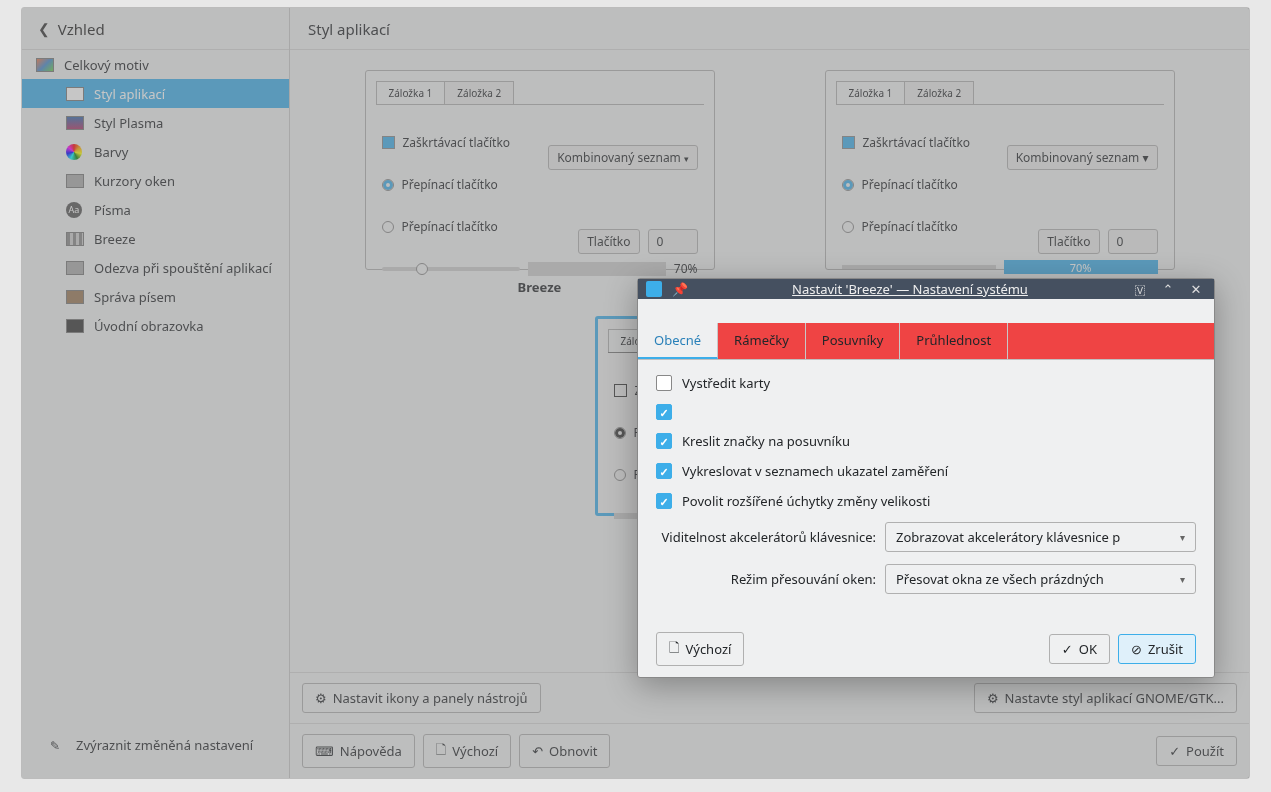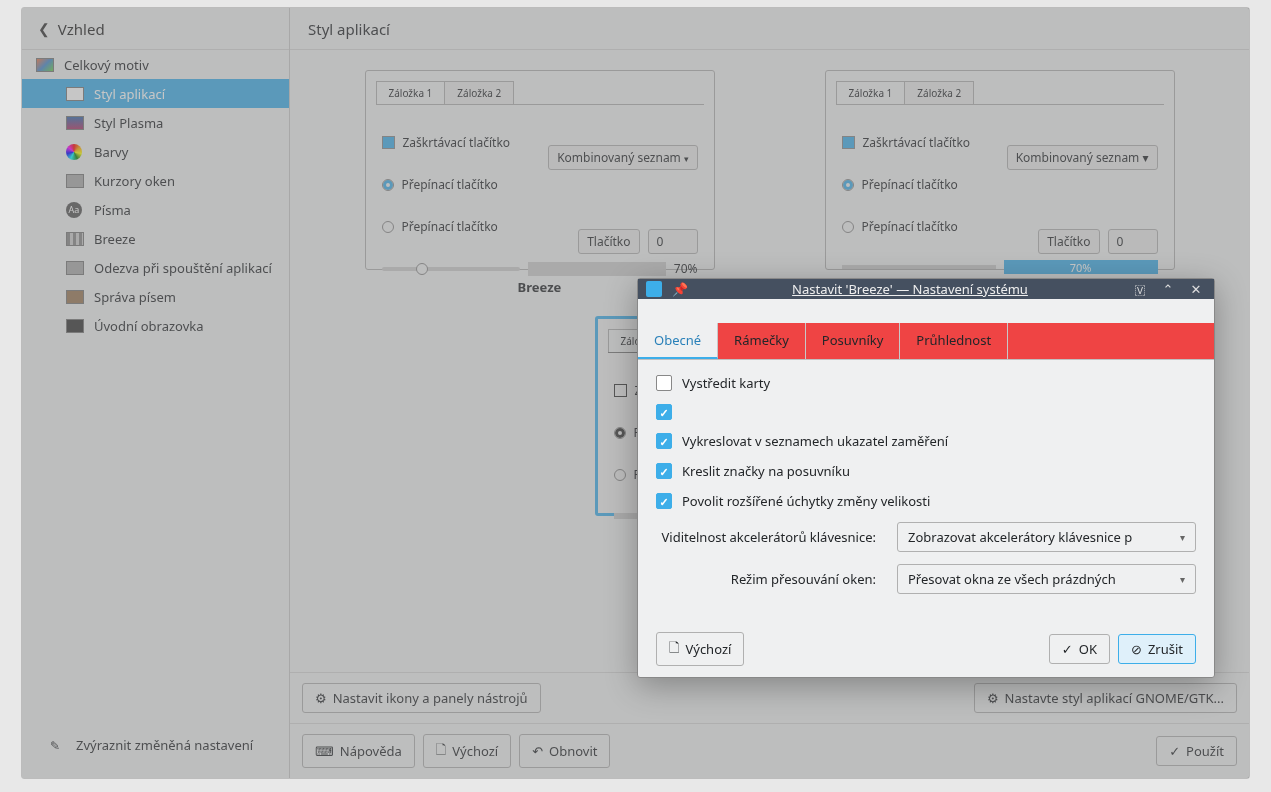--- a/index.html
+++ b/index.html
@@ -312,11 +312,11 @@
       </div>
   <div class="chk-row">
         <span class="chk on"></span>
+        <span>Kreslit značky na posuvníku</span>
+      </div>
+  <div class="chk-row">
+        <span class="chk on"></span>
         <span>Vykreslovat v seznamech ukazatel zaměření</span>
-      </div>
-  <div class="chk-row">
-        <span class="chk on"></span>
-        <span>Kreslit značky na posuvníku</span>
       </div>
   <div class="chk-row">
         <span class="chk on"></span>

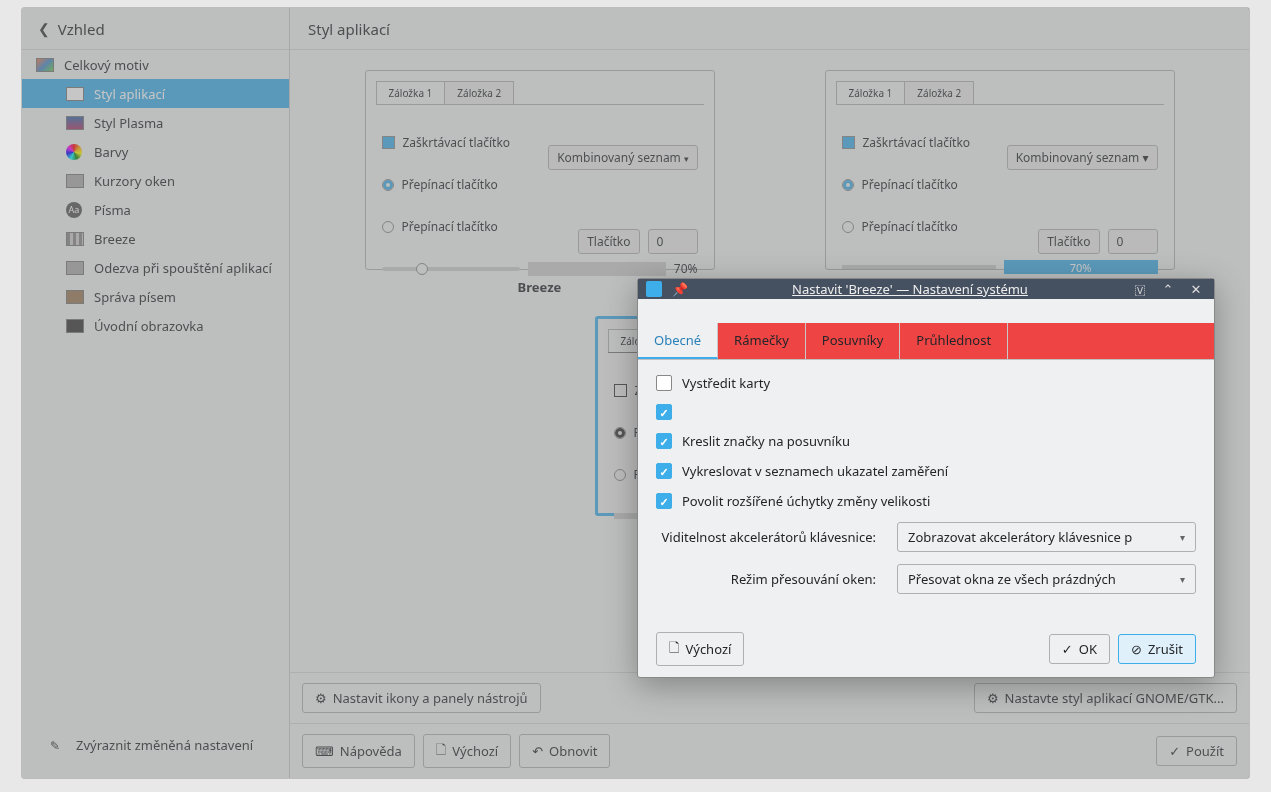--- a/index.html
+++ b/index.html
@@ -50,7 +50,7 @@
 .chk.on::after{content:"✓";font-size:11px;font-weight:bold;}
 .form-row{display:flex;align-items:center;gap:9px;margin-bottom:12px;}
 .form-row .lbl{text-align:right;flex:0 0 220px;}
-.select{border:1px solid #b0b0b0;background:#eff0f1;border-radius:3px;padding:5px 10px;flex:1;display:flex;align-items:center;justify-content:space-between;cursor:pointer;margin-left:12px;}
+.select{border:1px solid #b0b0b0;background:#eff0f1;border-radius:3px;padding:5px 10px;flex:1;display:flex;align-items:center;justify-content:space-between;cursor:pointer;}
 .select .arr{color:#666;font-size:10px;}
 .dlg-footer{padding:12px 18px;display:flex;justify-content:space-between;align-items:center;border-top:none;}
 .btn.primary{border-color:#3daee9;background:#dff0fa;}

